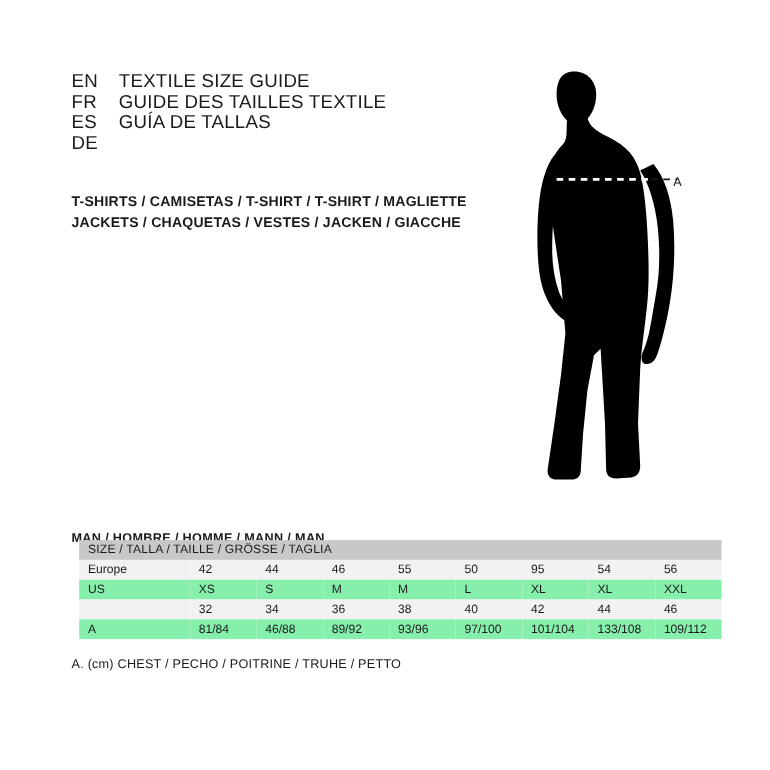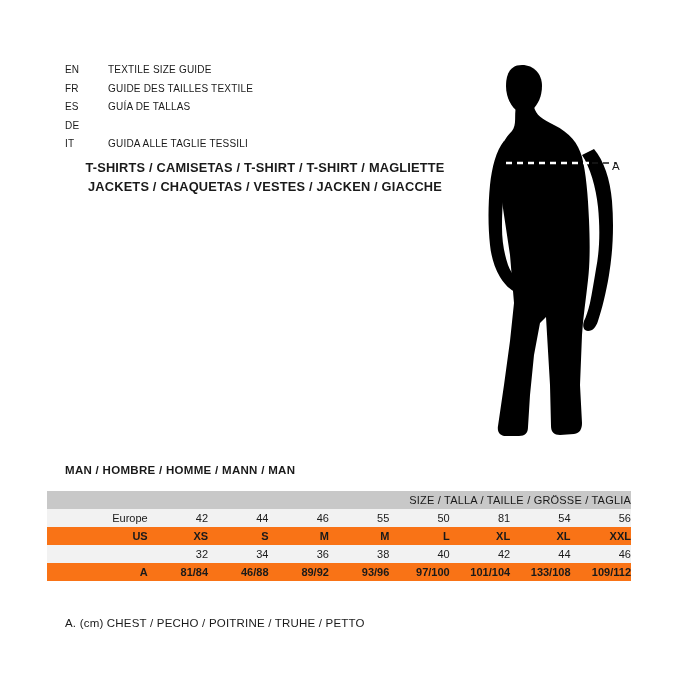--- a/index.html
+++ b/index.html
@@ -34,7 +34,7 @@
     display: flex;
     align-items: baseline;
     height: 18.5px;
-    font-size: 10px;
+    font-size: 17px;
     letter-spacing: 0.2px;
   }
   .lang-code {

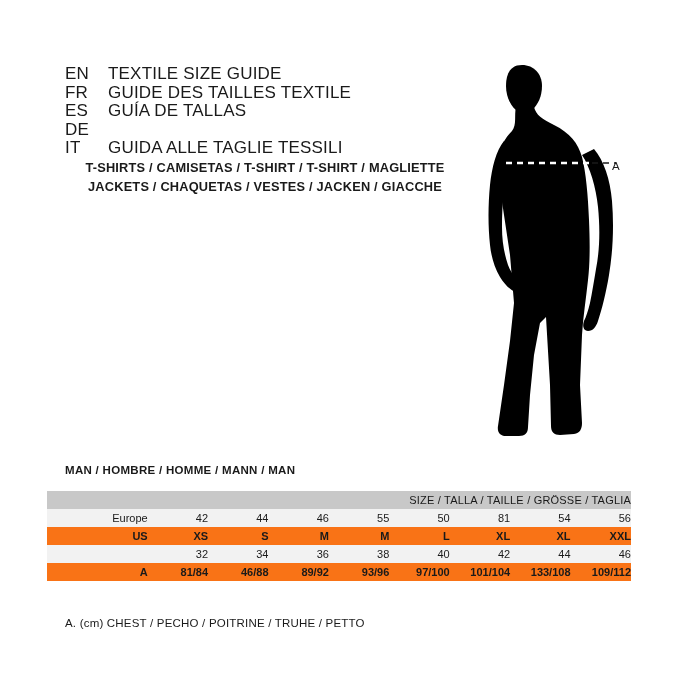--- a/index.html
+++ b/index.html
@@ -141,10 +141,6 @@
     </div>
     <div class="lang-row">
       <span class="lang-code">DE</span>
-    </div>
-    <div class="lang-row">
-      <span class="lang-code">IT</span>
-      <span class="lang-text">GUIDA ALLE TAGLIE TESSILI</span>
     </div>
   </div>
 

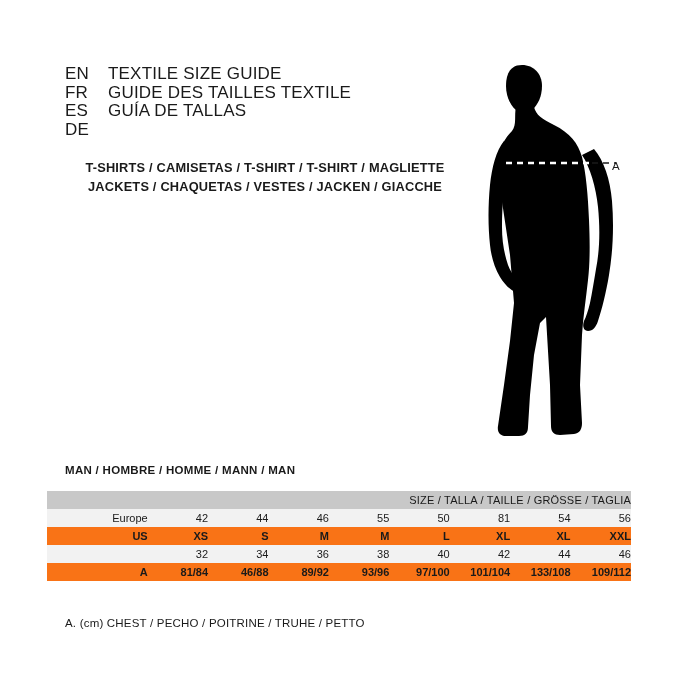--- a/index.html
+++ b/index.html
@@ -47,9 +47,8 @@
   .cat-block {
     position: absolute;
     left: 65px;
-    top: 160px;
+    top: 175px;
     width: 400px;
-    text-align: center;
   }
   .cat-row {
     font-size: 12.8px;

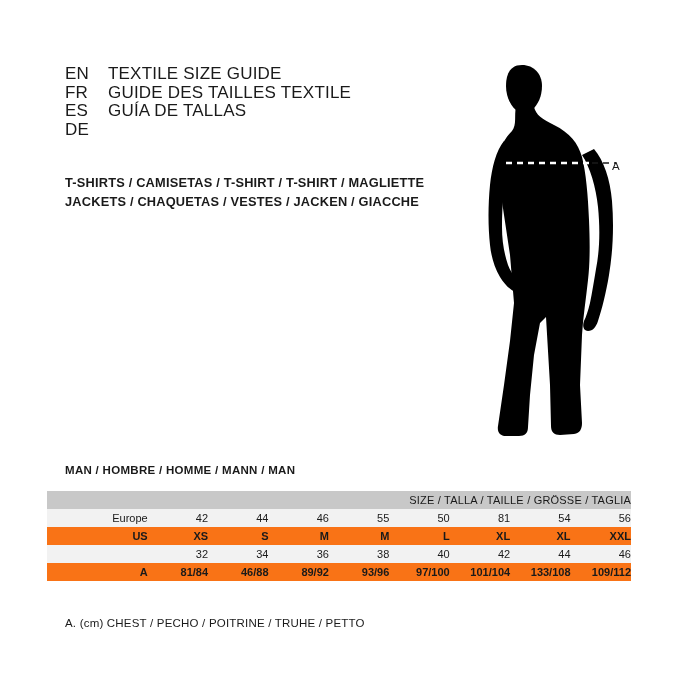--- a/index.html
+++ b/index.html
@@ -80,7 +80,7 @@
   .table-title {
     position: absolute;
     left: 65px;
-    top: 464px;
+    top: 484px;
     font-size: 11.5px;
     font-weight: bold;
     letter-spacing: 0.3px;

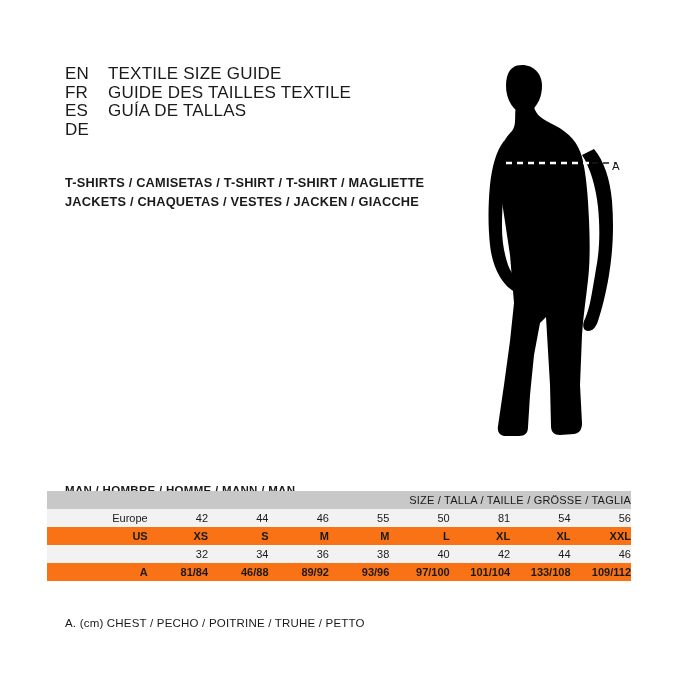--- a/index.html
+++ b/index.html
@@ -88,12 +88,11 @@
 
   table.size-table {
     position: absolute;
-    left: 47px;
+    left: 72px;
     top: 491px;
     width: 584px;
     border-collapse: collapse;
     font-size: 11px;
-    text-align: right;
   }
   table.size-table td {
     padding: 3px 0 3px 8px;

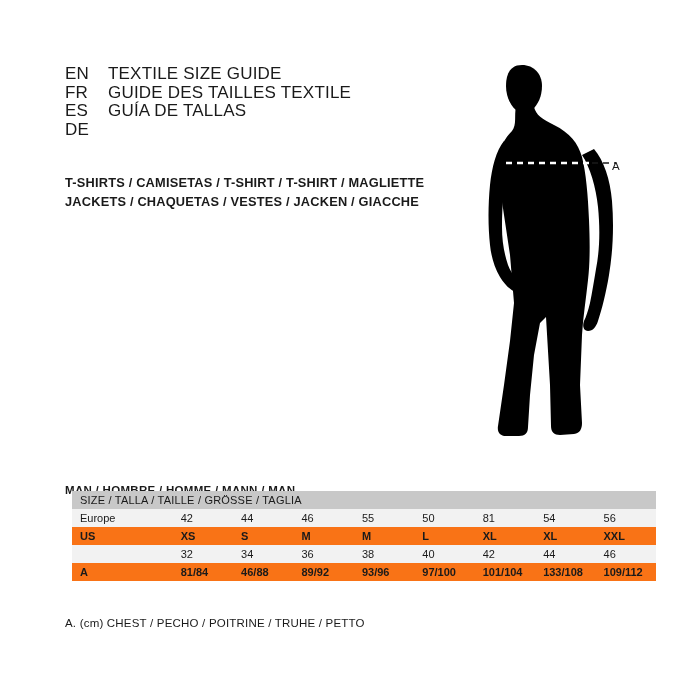--- a/index.html
+++ b/index.html
@@ -197,7 +197,7 @@
         <td class="c-val">46</td>
         <td class="c-val">55</td>
         <td class="c-val">50</td>
-        <td class="c-val">81</td>
+        <td class="c-val">95</td>
         <td class="c-val">54</td>
         <td class="c-val">56</td>
       </tr>

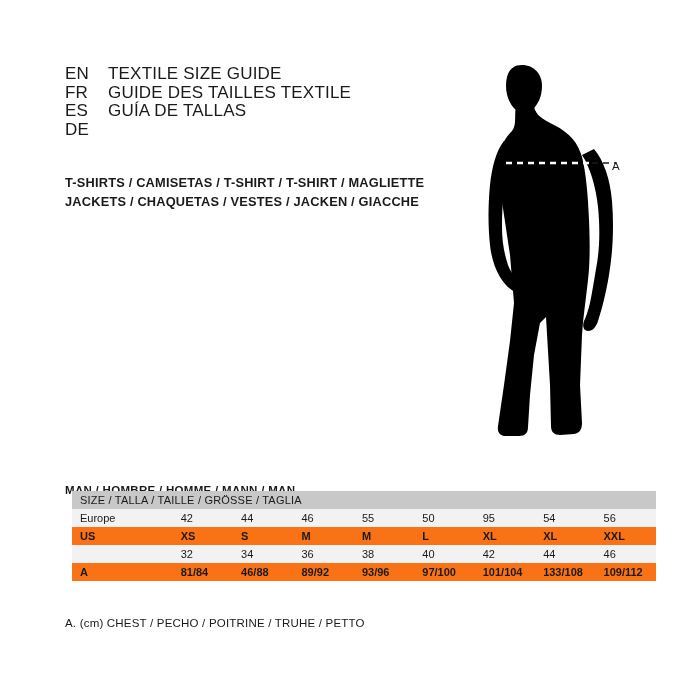--- a/index.html
+++ b/index.html
@@ -105,7 +105,7 @@
     font-weight: normal;
     letter-spacing: 0.2px;
   }
-  tr.zebra-dark { background: #f97316; font-weight: bold; }
+  tr.zebra-dark { background: #86efac; }
   tr.zebra-light { background: #f2f2f2; }
 
   td.c-label { width: 100px; }

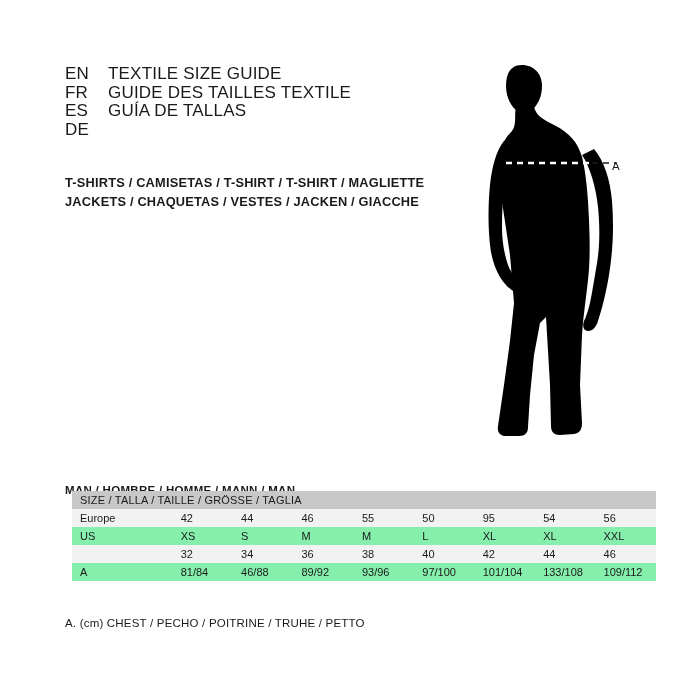--- a/index.html
+++ b/index.html
@@ -114,7 +114,7 @@
   .footnote {
     position: absolute;
     left: 65px;
-    top: 617px;
+    top: 598px;
     font-size: 11.5px;
     letter-spacing: 0.2px;
   }

